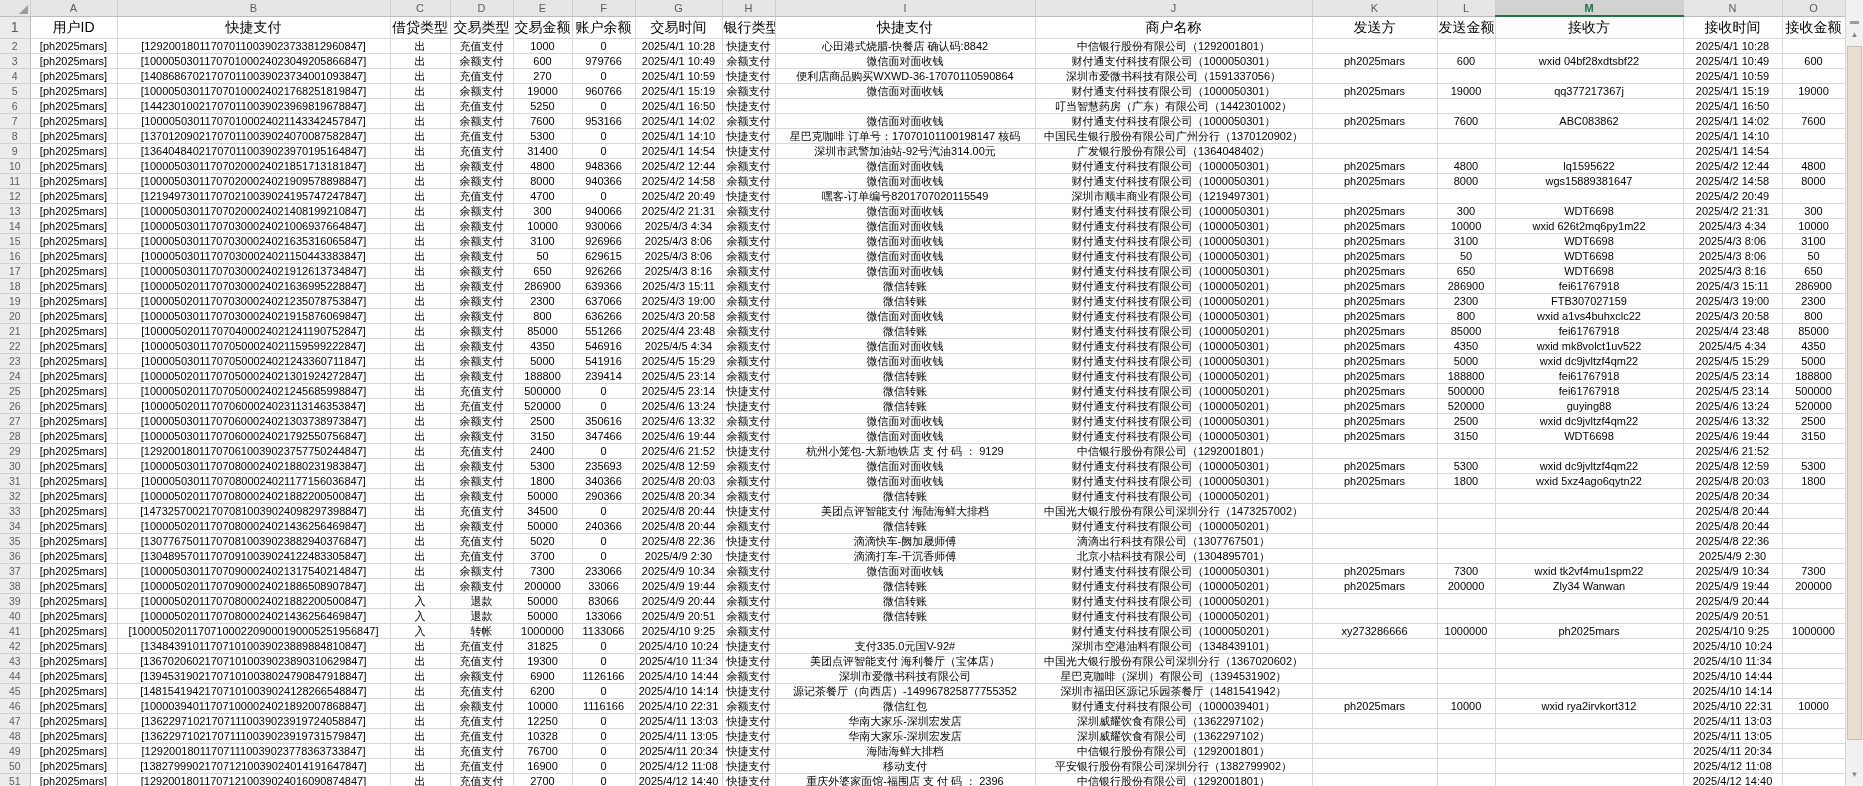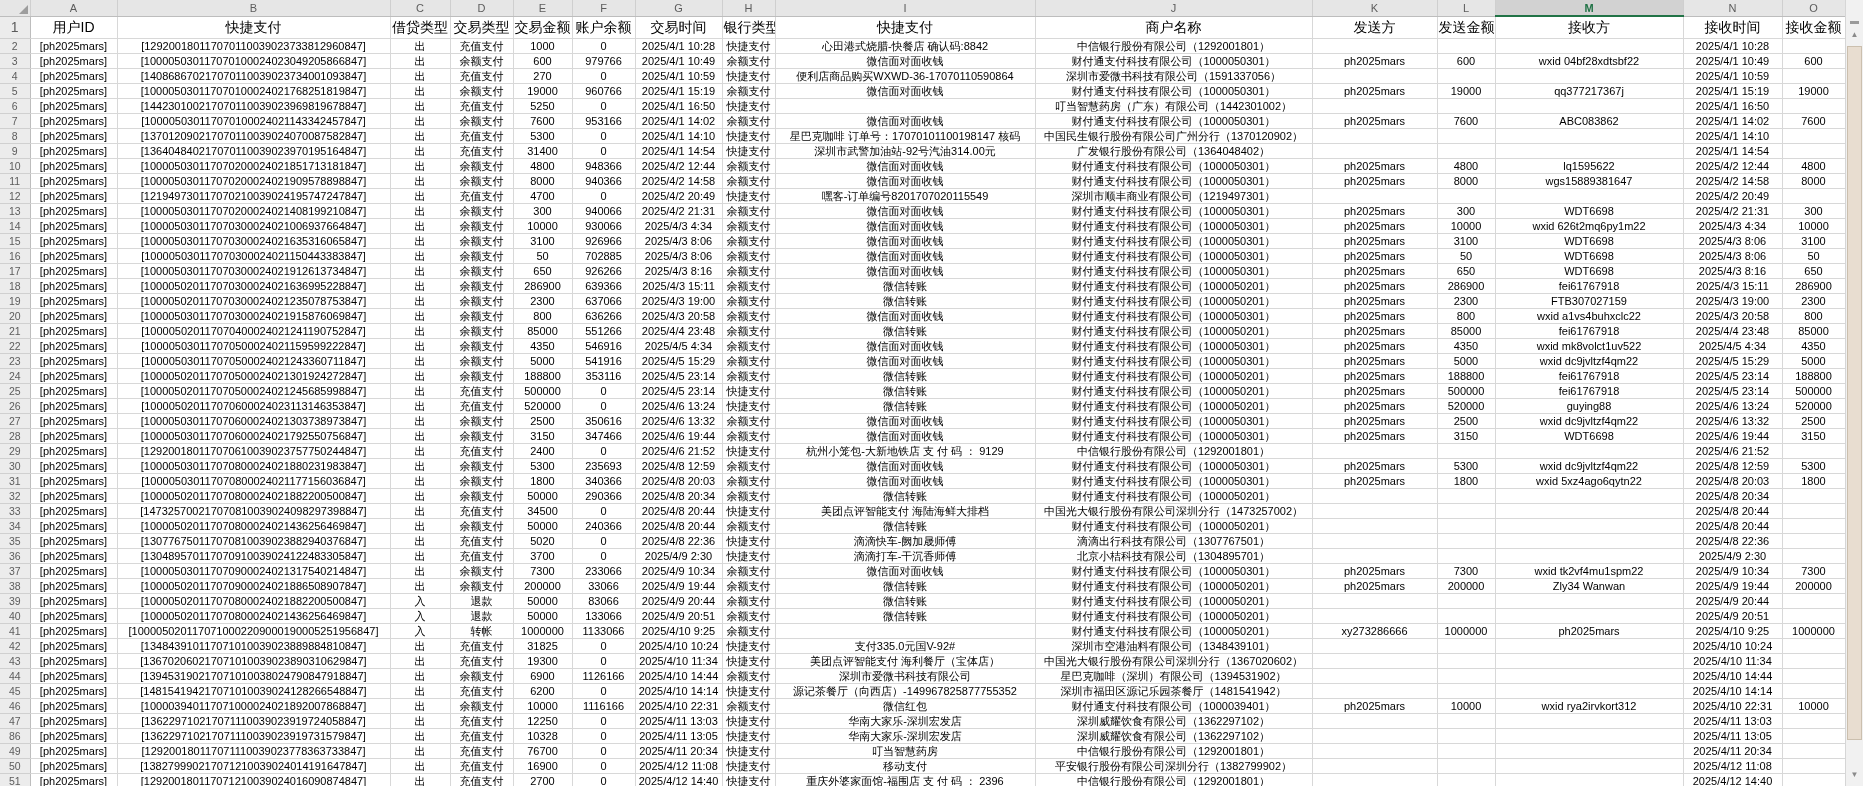--- a/index.html
+++ b/index.html
@@ -354,7 +354,7 @@
           <td>出</td>
           <td>余额支付</td>
           <td>50</td>
-          <td>702885</td>
+          <td>629615</td>
           <td>2025/4/3 8:06</td>
           <td>余额支付</td>
           <td>微信面对面收钱</td>

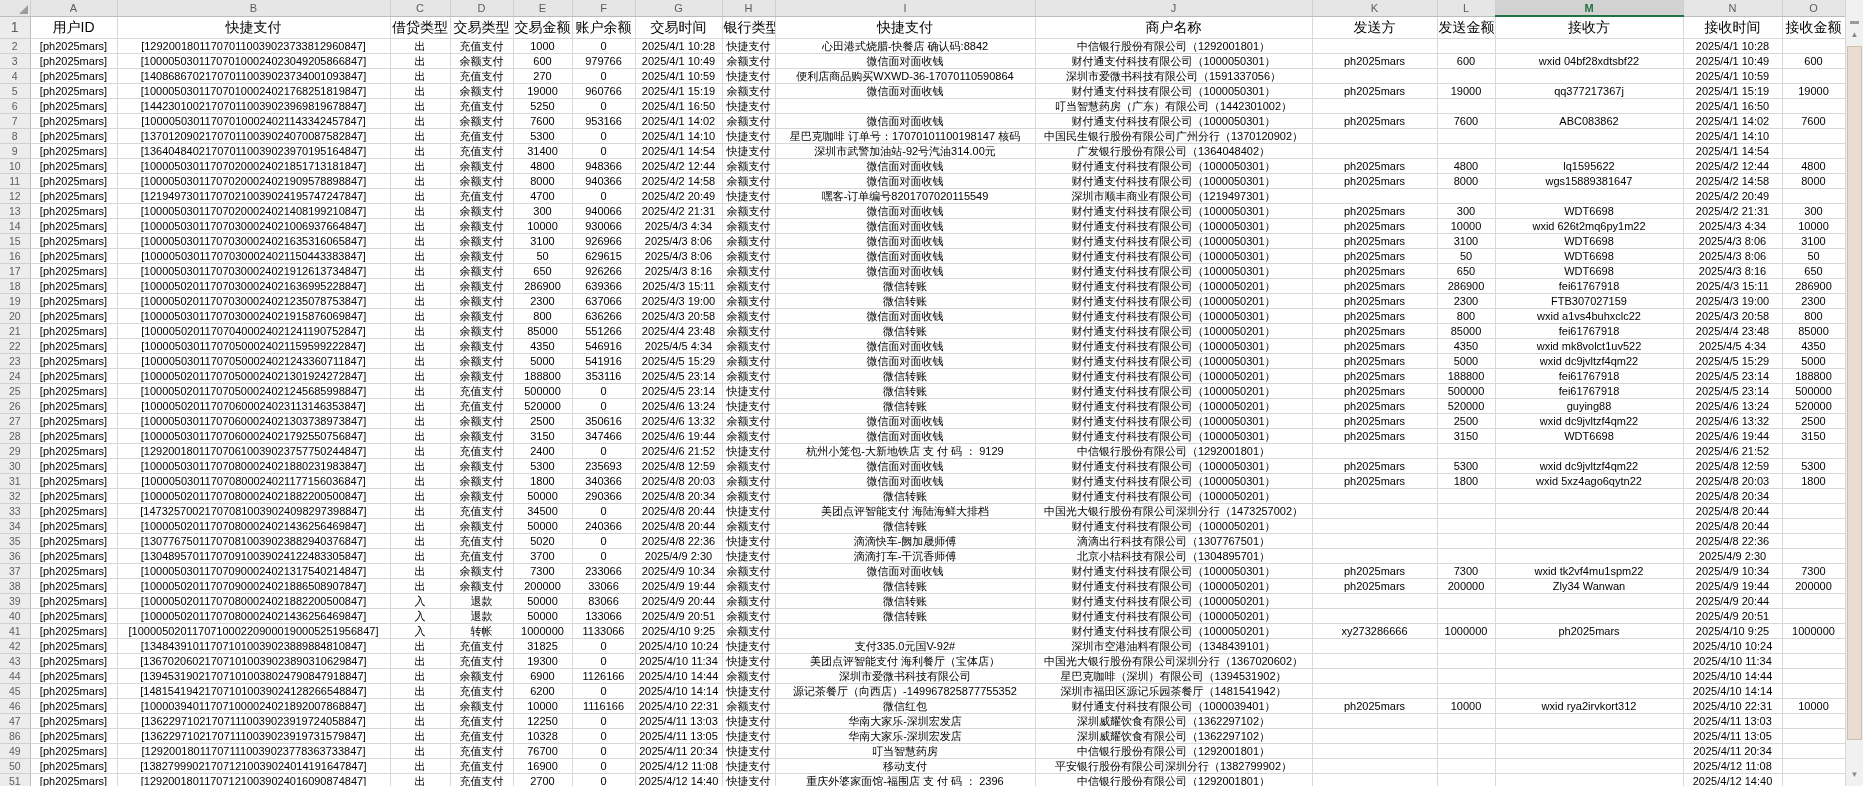--- a/index.html
+++ b/index.html
@@ -498,7 +498,7 @@
           <td>出</td>
           <td>余额支付</td>
           <td>188800</td>
-          <td>353116</td>
+          <td>239414</td>
           <td>2025/4/5 23:14</td>
           <td>余额支付</td>
           <td>微信转账</td>

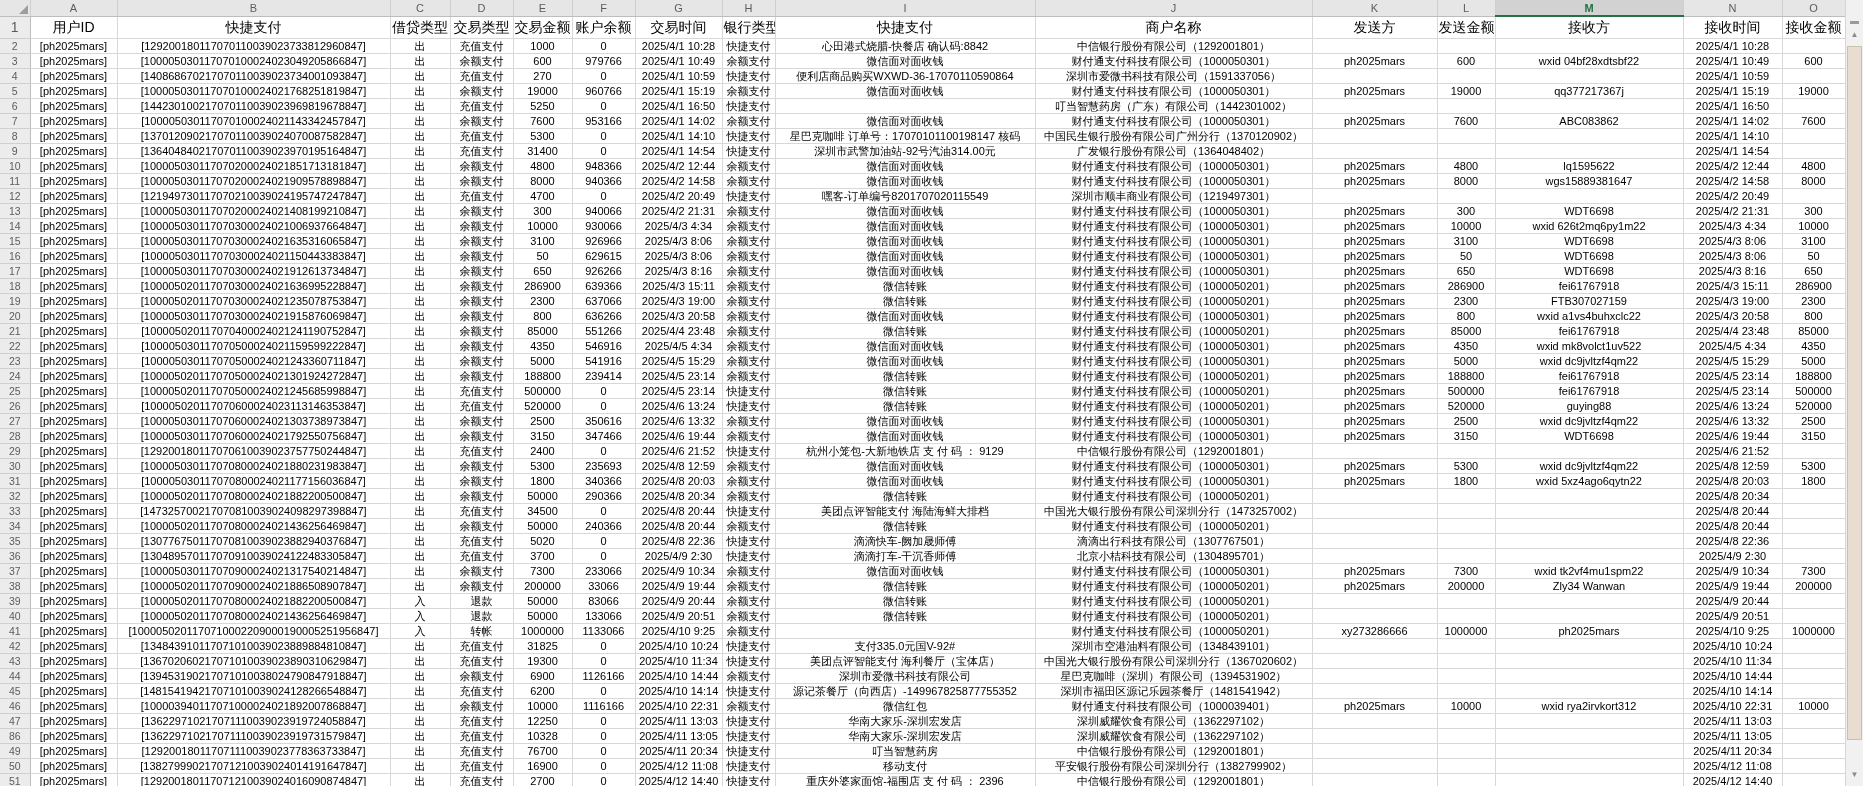--- a/index.html
+++ b/index.html
@@ -924,7 +924,7 @@
           <td></td>
         </tr>
         <tr class="data">
-          <td class="gutter">86</td>
+          <td class="gutter">48</td>
           <td>[ph2025mars]</td>
           <td>[136229710217071110039023919731579847]</td>
           <td>出</td>

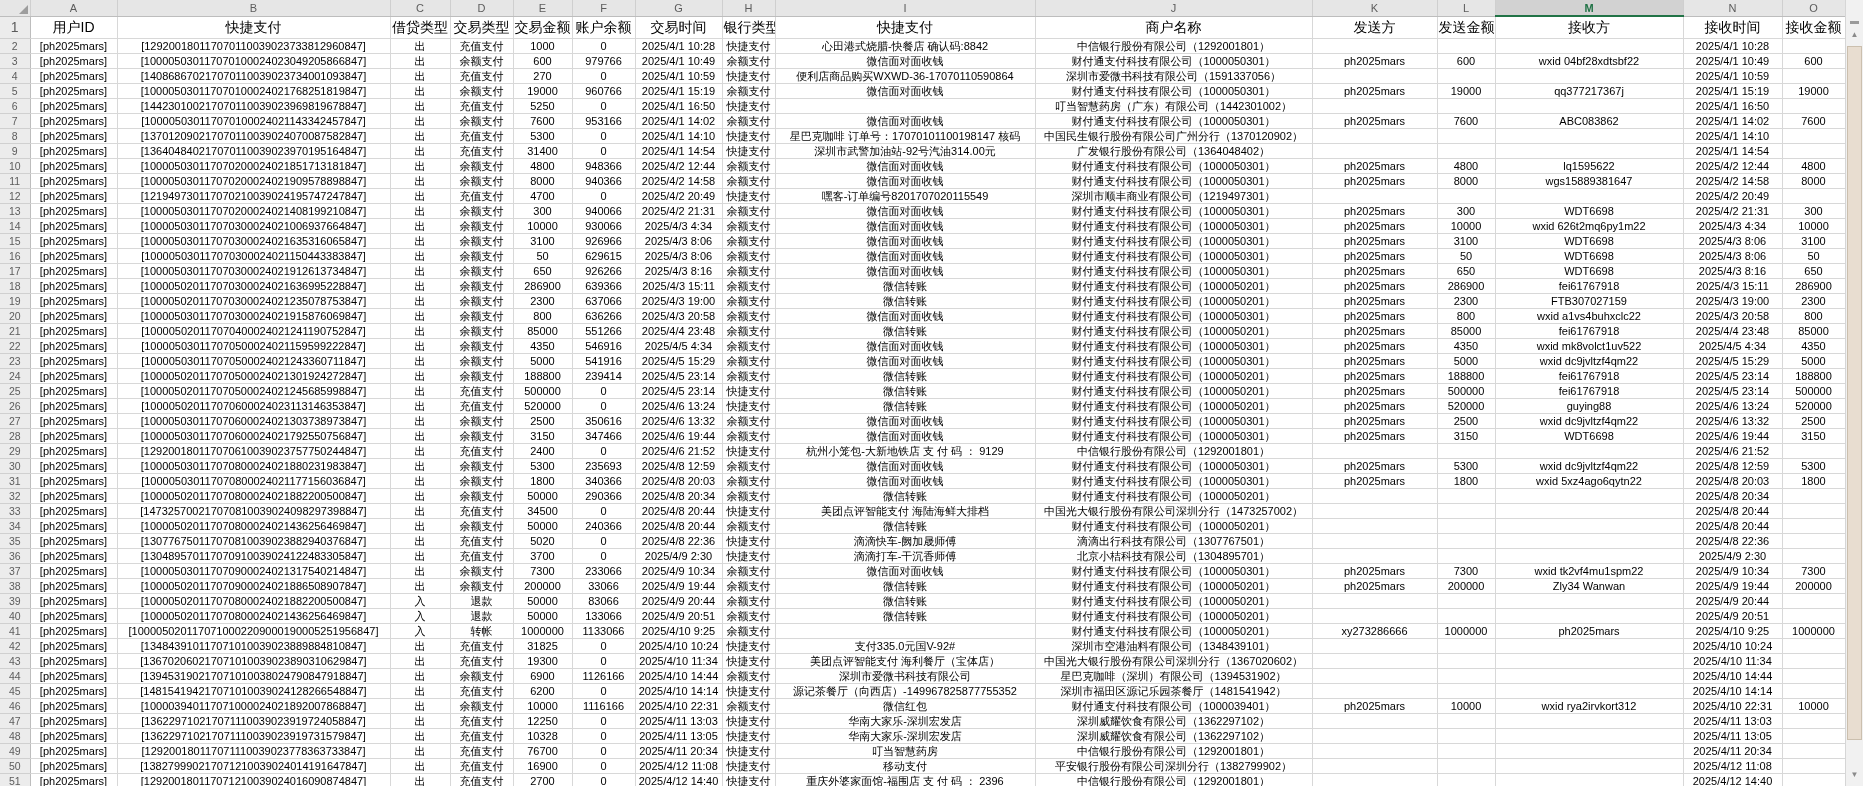--- a/index.html
+++ b/index.html
@@ -951,7 +951,7 @@
           <td>0</td>
           <td>2025/4/11 20:34</td>
           <td>快捷支付</td>
-          <td>叮当智慧药房</td>
+          <td>海陆海鲜大排档</td>
           <td>中信银行股份有限公司（1292001801）</td>
           <td></td>
           <td></td>

